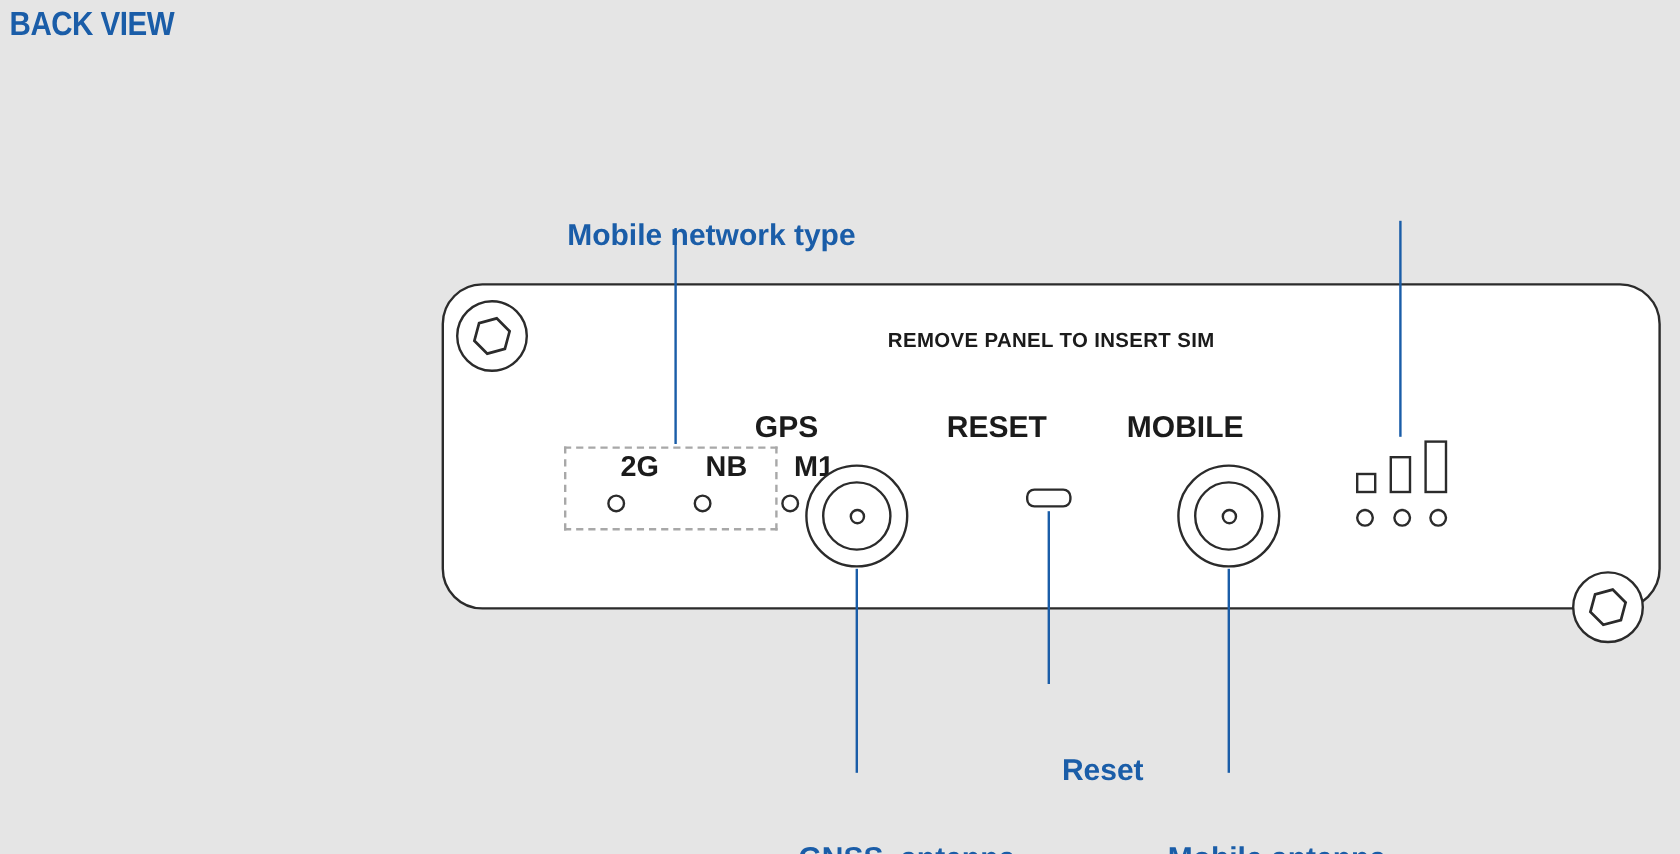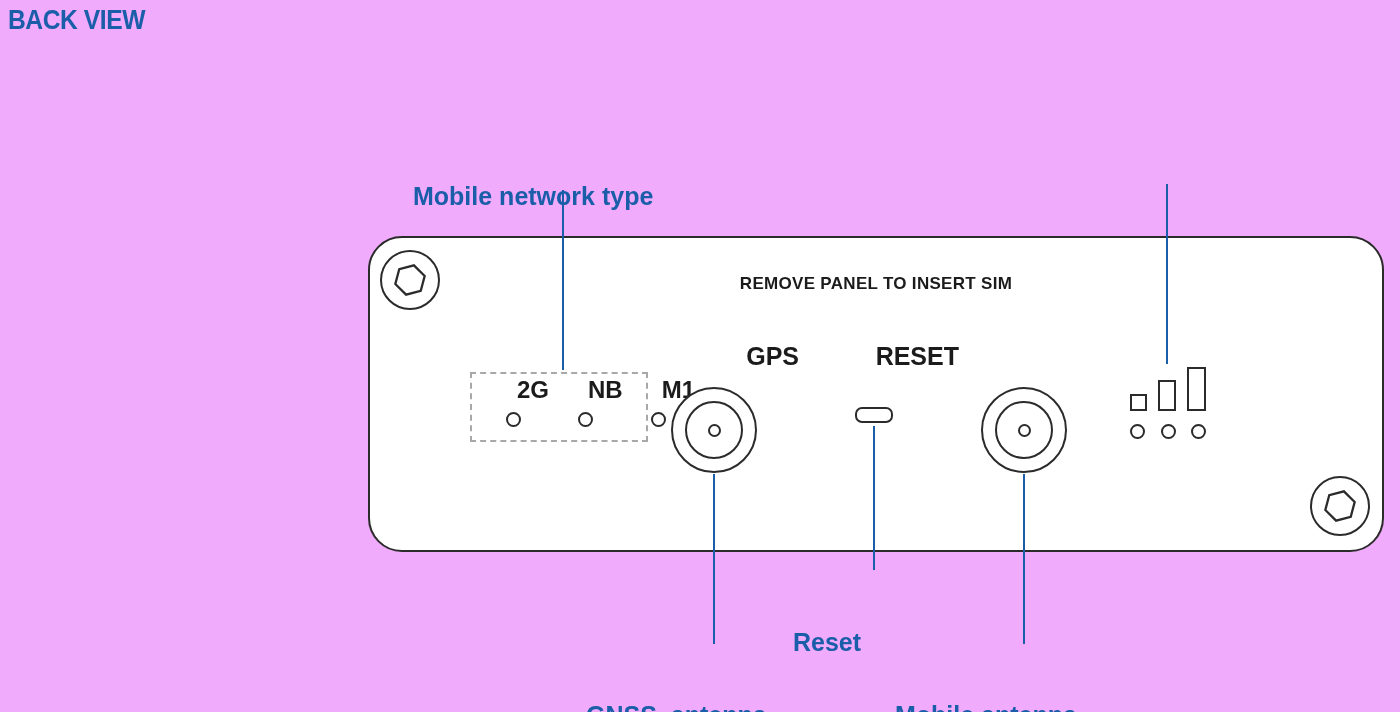--- a/index.html
+++ b/index.html
@@ -5,7 +5,7 @@
   :root { --accent:#1a5da8; --outline:#2b2b2b; }
   * { margin:0; padding:0; box-sizing:border-box; }
   body { background:#ffffff; font-family:"Liberation Sans", sans-serif; }
-  .canvas { position:relative; width:1400px; height:712px; background:#f0abfc; overflow:hidden; }
+  .canvas { position:relative; width:1400px; height:712px; background:#e5e5e5; overflow:hidden; }
 
   .page-title { position:absolute; left:8px; top:4px; font-size:28px; font-weight:bold;
     color:var(--accent); letter-spacing:-0.5px; transform:scaleX(0.88); transform-origin:left top; }

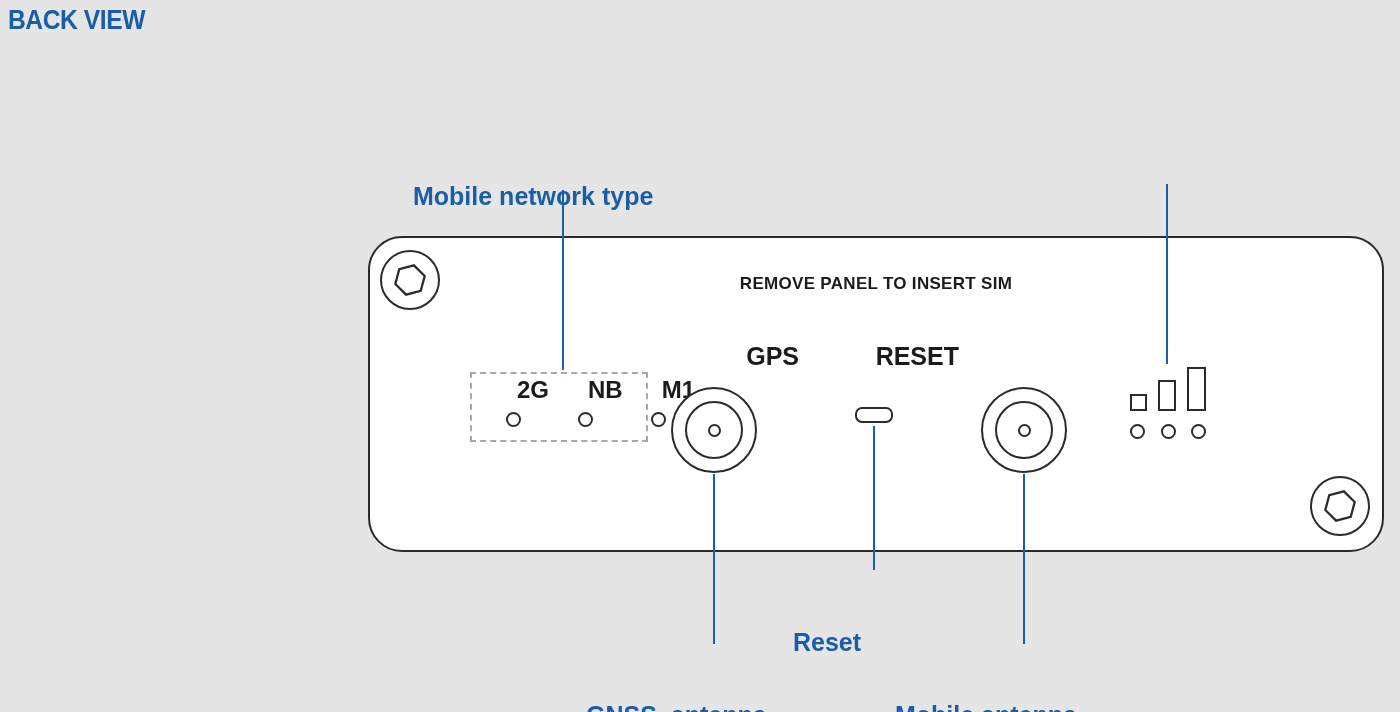--- a/index.html
+++ b/index.html
@@ -58,7 +58,7 @@
   .leader { position:absolute; width:2px; background:var(--accent); }
 
   .callout { position:absolute; color:var(--accent); font-size:25px; font-weight:bold;
-    line-height:28px; text-align:left; white-space:pre-wrap; }
+    line-height:28px; text-align:right; white-space:pre-wrap; }
 </style>
 </head>
 <body>

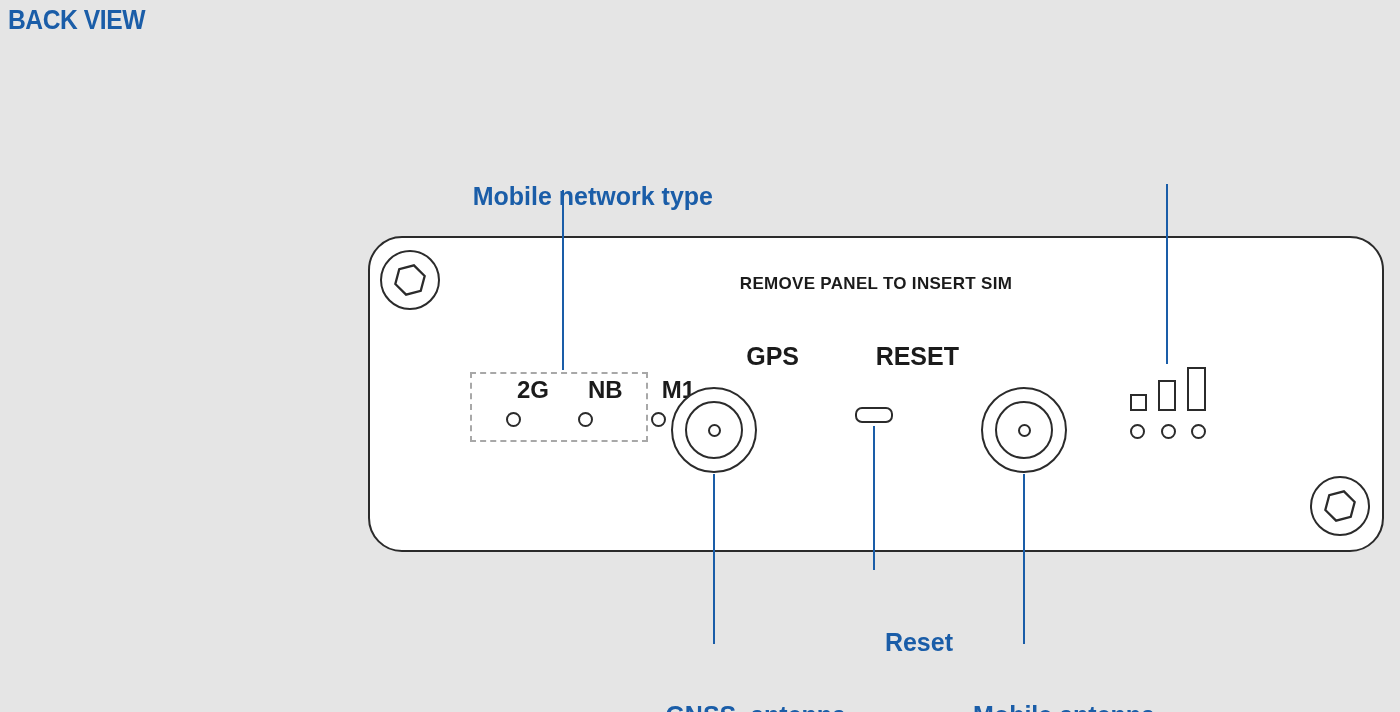--- a/index.html
+++ b/index.html
@@ -10,7 +10,7 @@
   .page-title { position:absolute; left:8px; top:4px; font-size:28px; font-weight:bold;
     color:var(--accent); letter-spacing:-0.5px; transform:scaleX(0.88); transform-origin:left top; }
 
-  .panel { position:absolute; left:368px; top:236px; width:1016px; height:316px;
+  .panel { position:absolute; left:368px; top:236px; width:1016px; height:272px;
     border:2px solid var(--outline); border-radius:34px; background:#fff; }
 
   .screw { position:absolute; width:60px; height:60px; border:2px solid var(--outline);

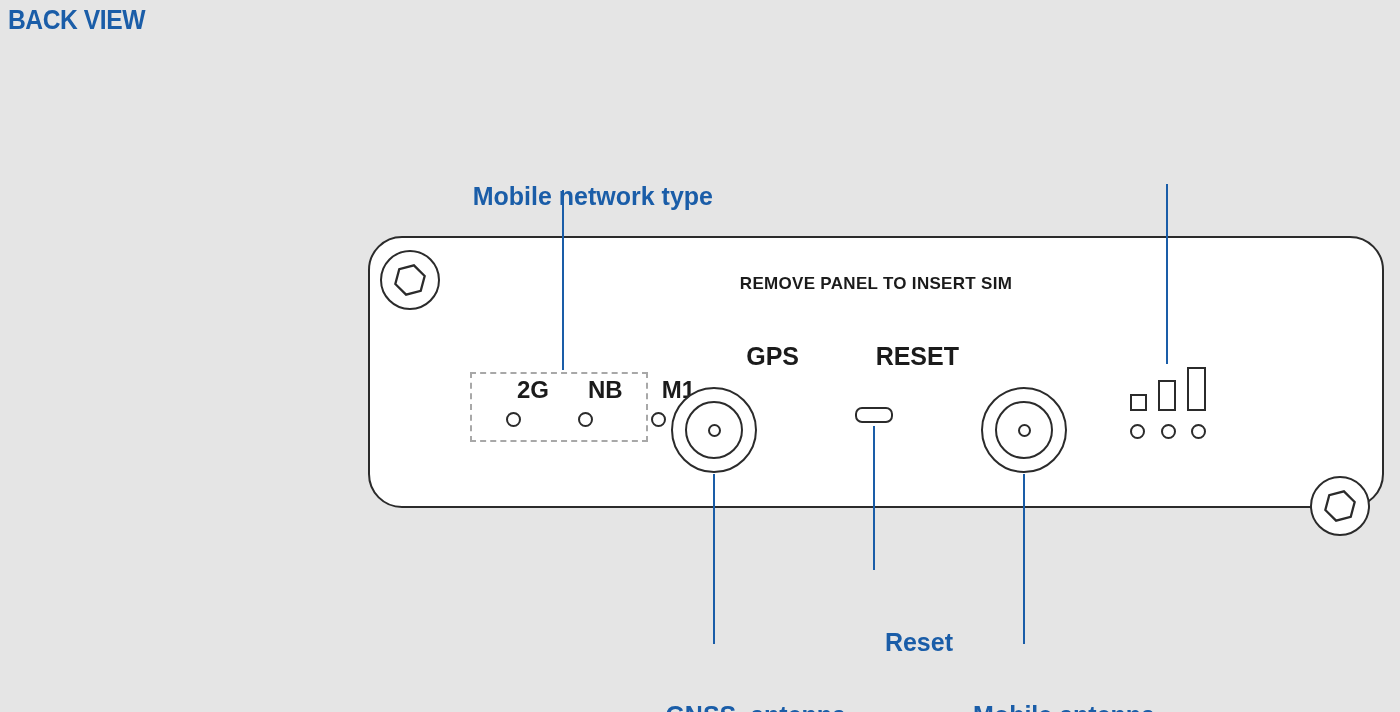--- a/index.html
+++ b/index.html
@@ -21,7 +21,7 @@
   .panel-top-text { position:absolute; left:0; top:36px; width:100%; text-align:center;
     font-weight:bold; font-size:17px; color:#1b1b1b; letter-spacing:0.3px; }
 
-  .port-label { position:absolute; top:104px; width:170px; text-align:right;
+  .port-label { position:absolute; top:104px; width:170px; text-align:left;
     font-weight:bold; font-size:25px; color:#1b1b1b; }
   .port-label.gps { left:259px; }
   .port-label.reset { left:419px; }

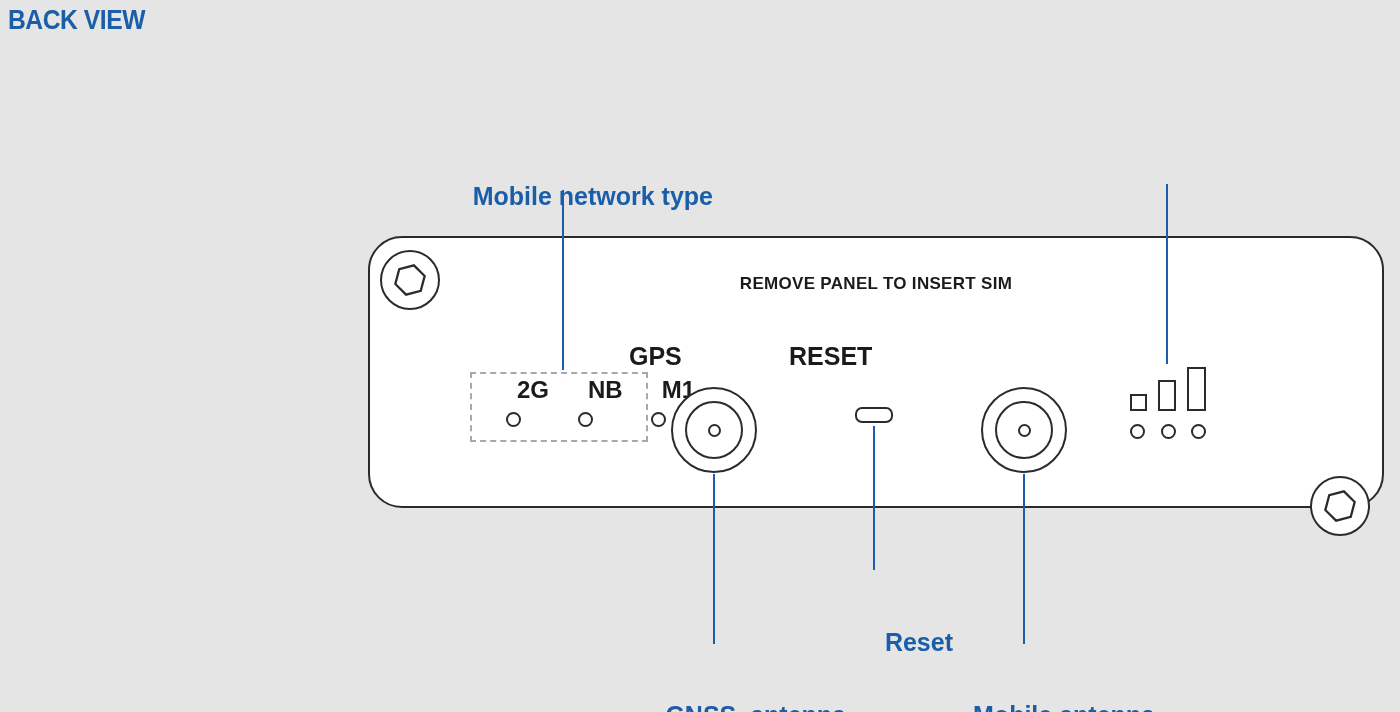--- a/index.html
+++ b/index.html
@@ -85,6 +85,7 @@
 
     <div class="port-label gps">GPS</div>
     <div class="port-label reset">RESET</div>
+    <div class="port-label mobile">MOBILE</div>
 
     <div class="dashed-box">
       <div class="led-item">

